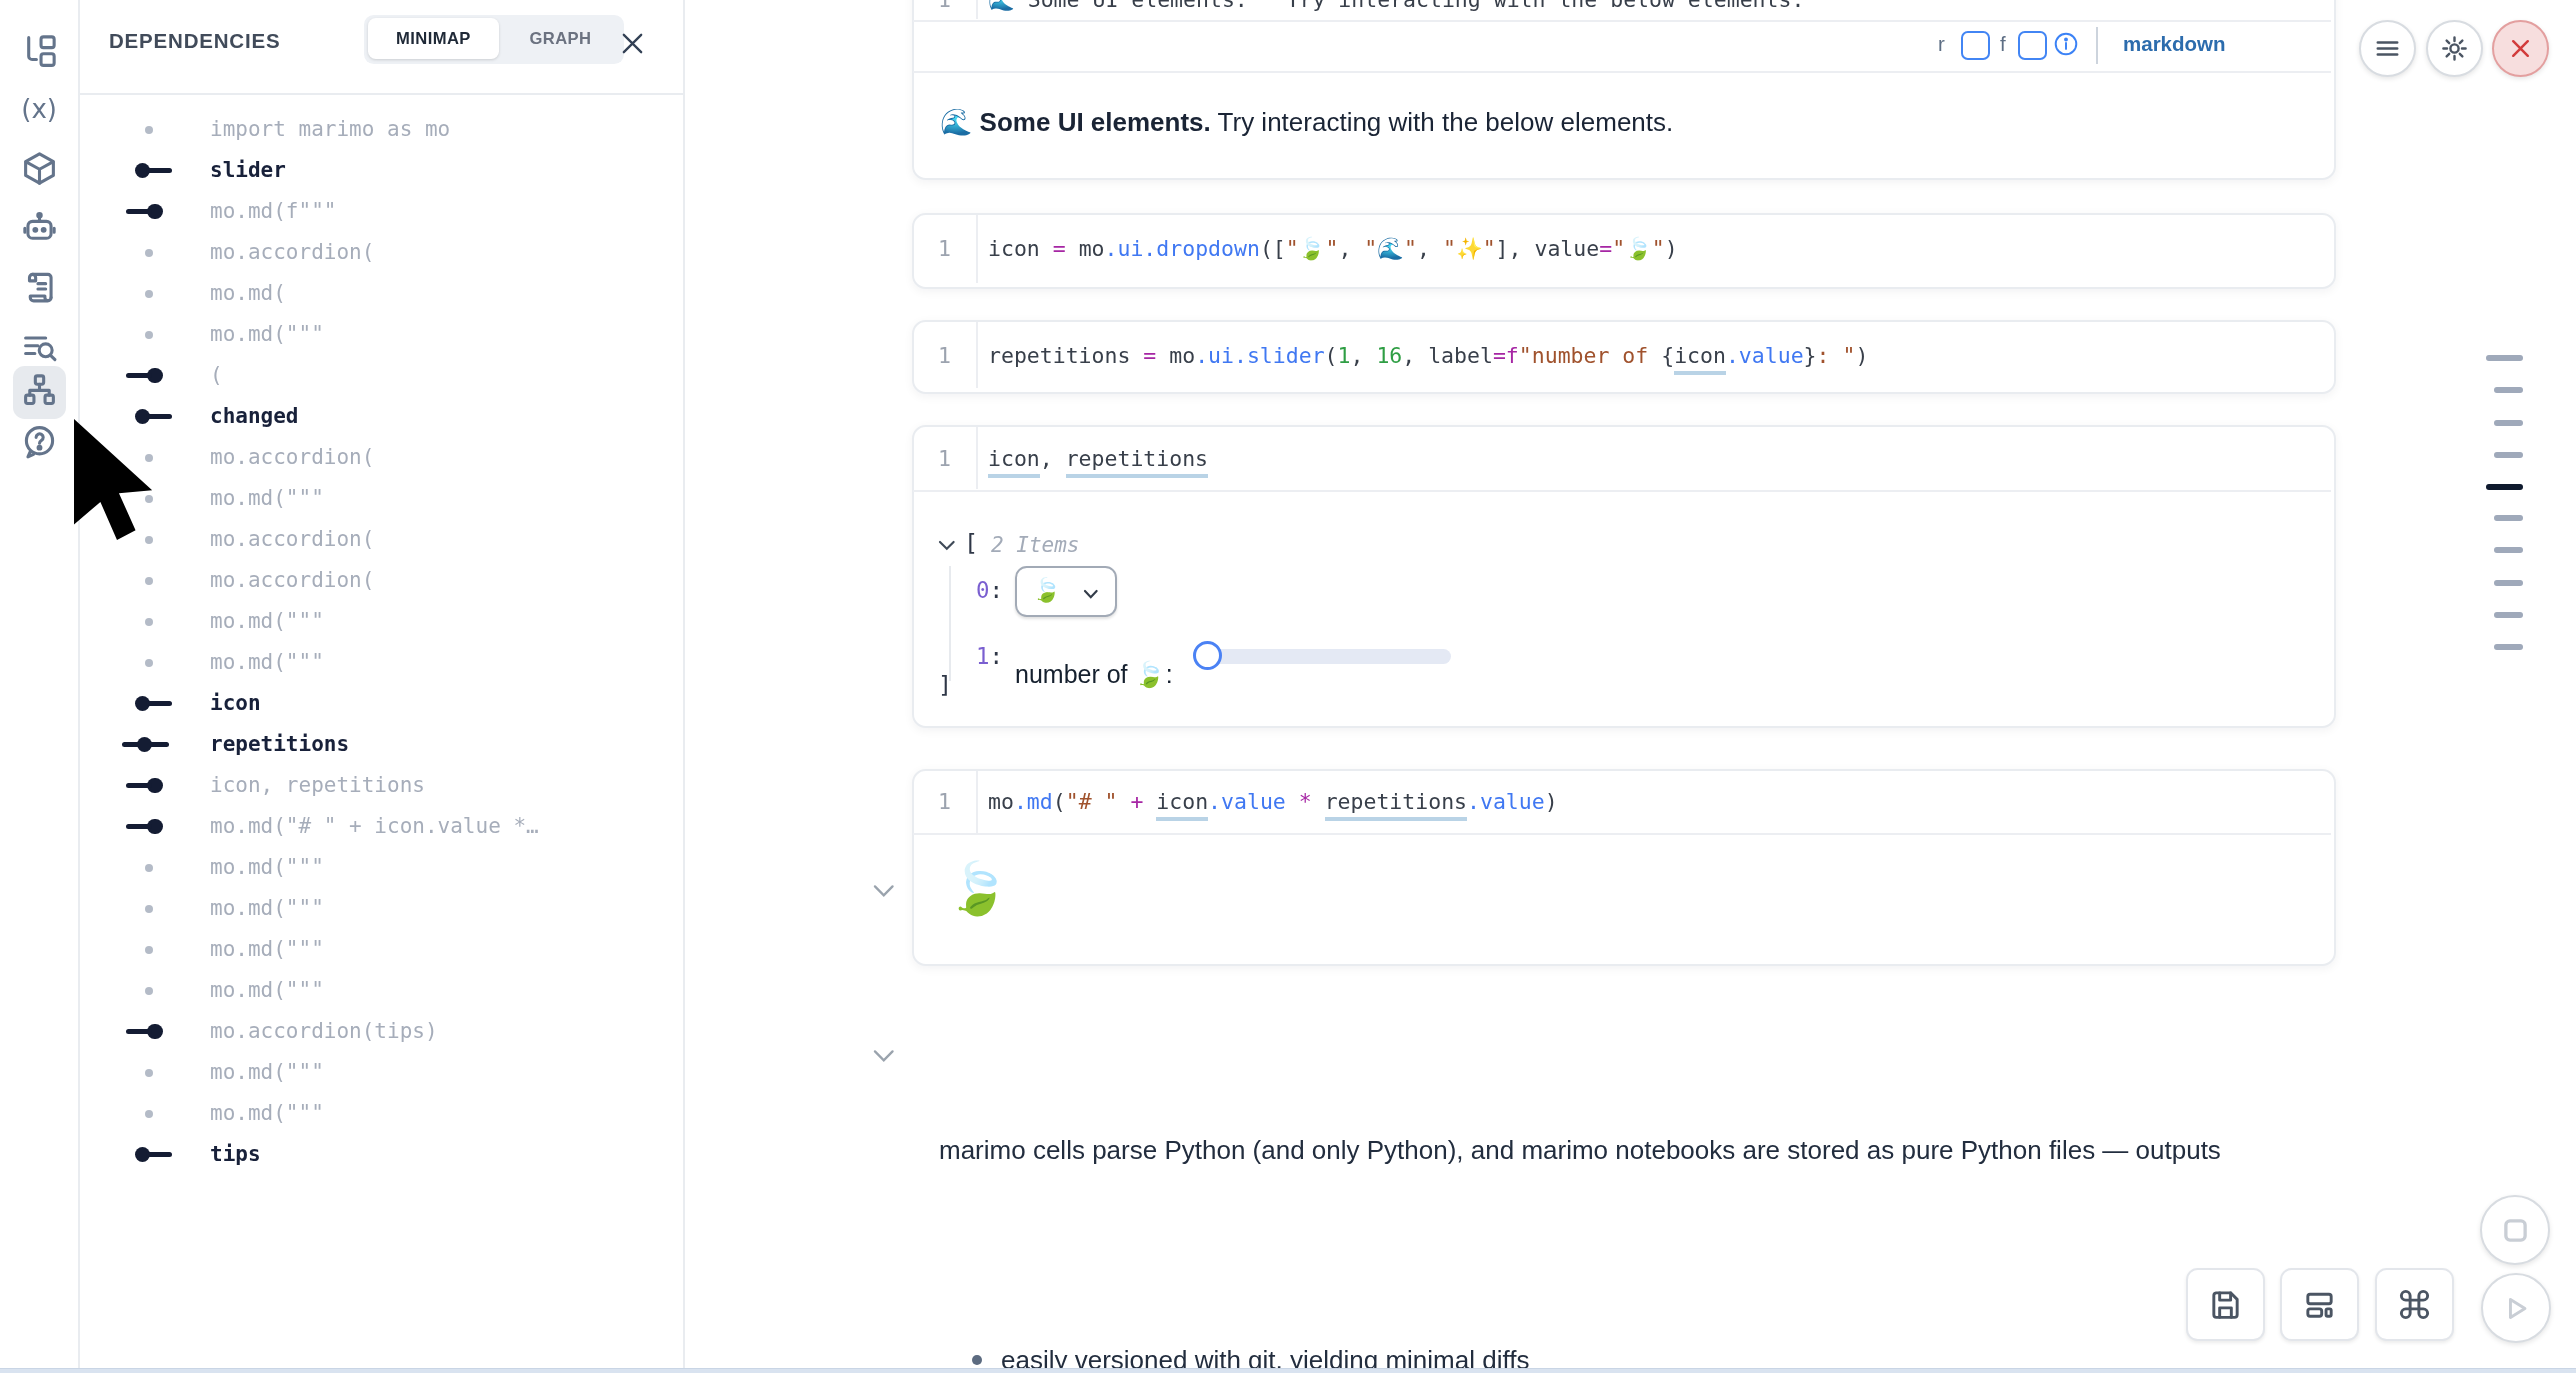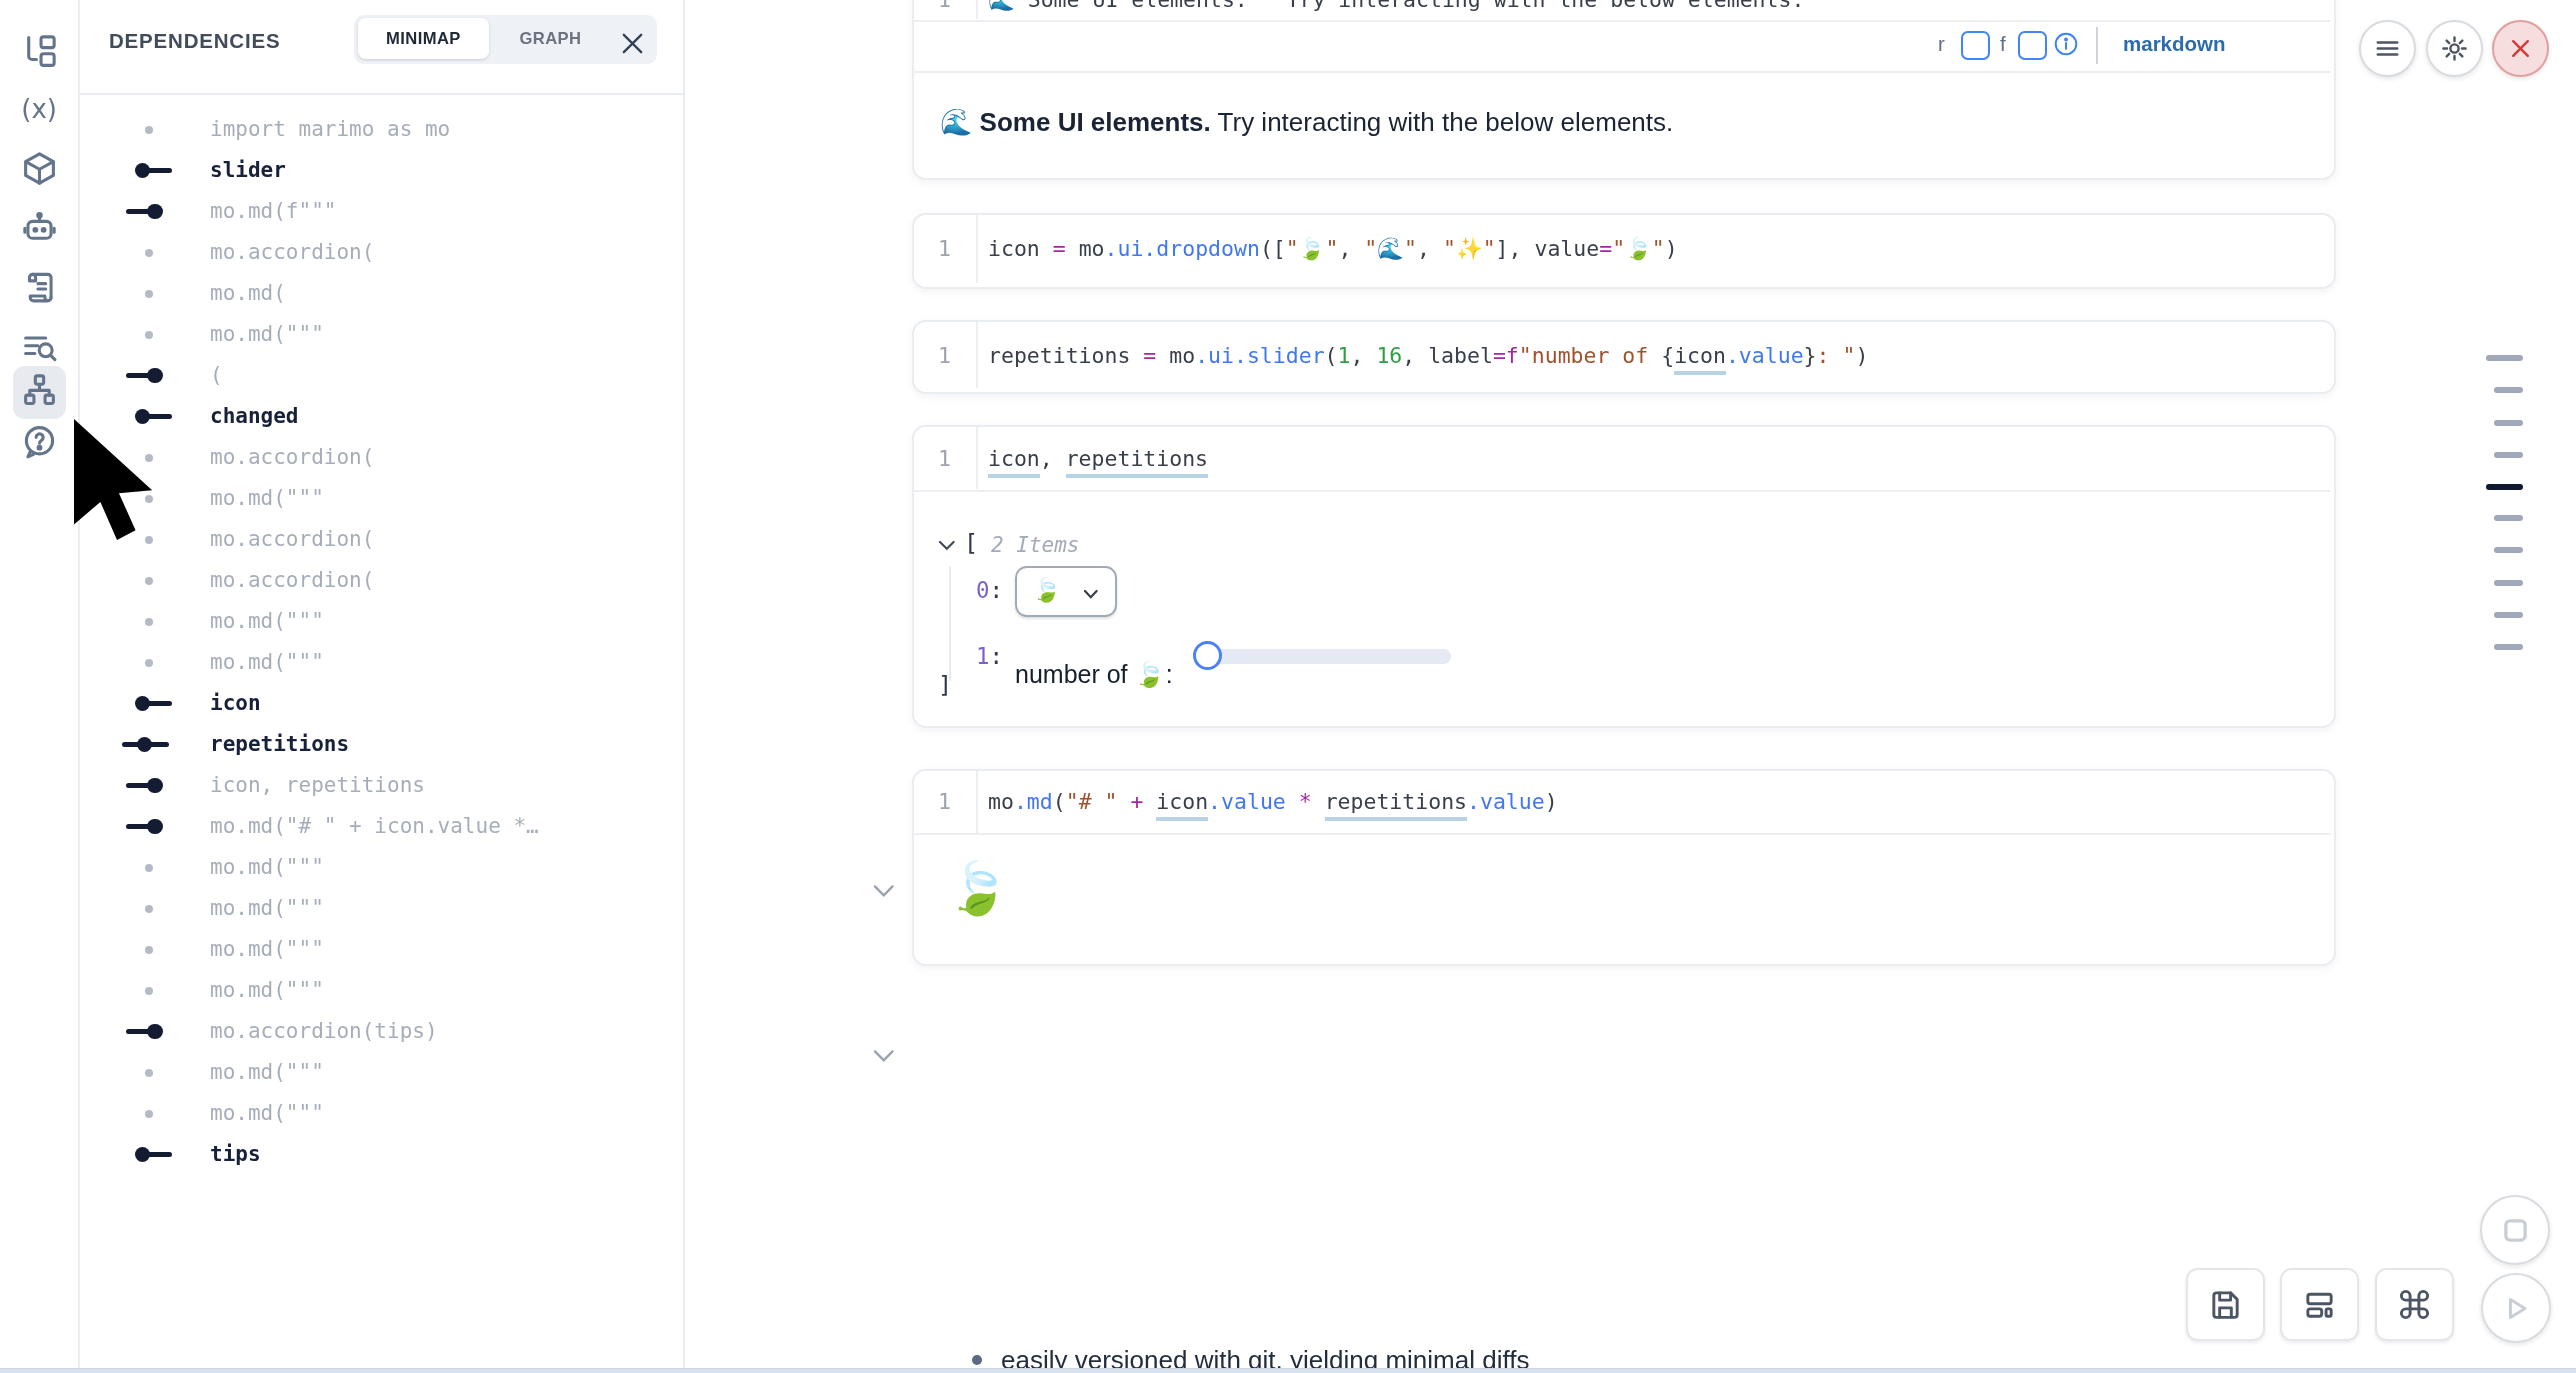--- a/index.html
+++ b/index.html
@@ -14,7 +14,7 @@
   .varsign{font-family:"DejaVu Sans",sans-serif;font-size:26px;color:#64748b;line-height:37px;text-align:center;width:47px;left:15.6px;}
   
   .panel-title{position:absolute;left:109px;top:29px;font-size:20.5px;font-weight:bold;letter-spacing:0.8px;color:#414b5a;}
-  .seg{position:absolute;left:354px;top:14.6px;width:260px;height:49px;background:#eef1f5;border-radius:9.8px;padding-left:43px;}
+  .seg{position:absolute;left:364px;top:14.6px;width:260px;height:49px;background:#eef1f5;border-radius:9.8px;}
   .seg-pill{position:absolute;left:3.9px;top:3.9px;width:131px;height:41px;background:#fff;border-radius:7.8px;
             box-shadow:0 1px 2.9px rgba(0,0,0,.15);display:flex;align-items:center;justify-content:center;
             font-size:16.6px;font-weight:bold;color:#1f2937;letter-spacing:0.4px;}

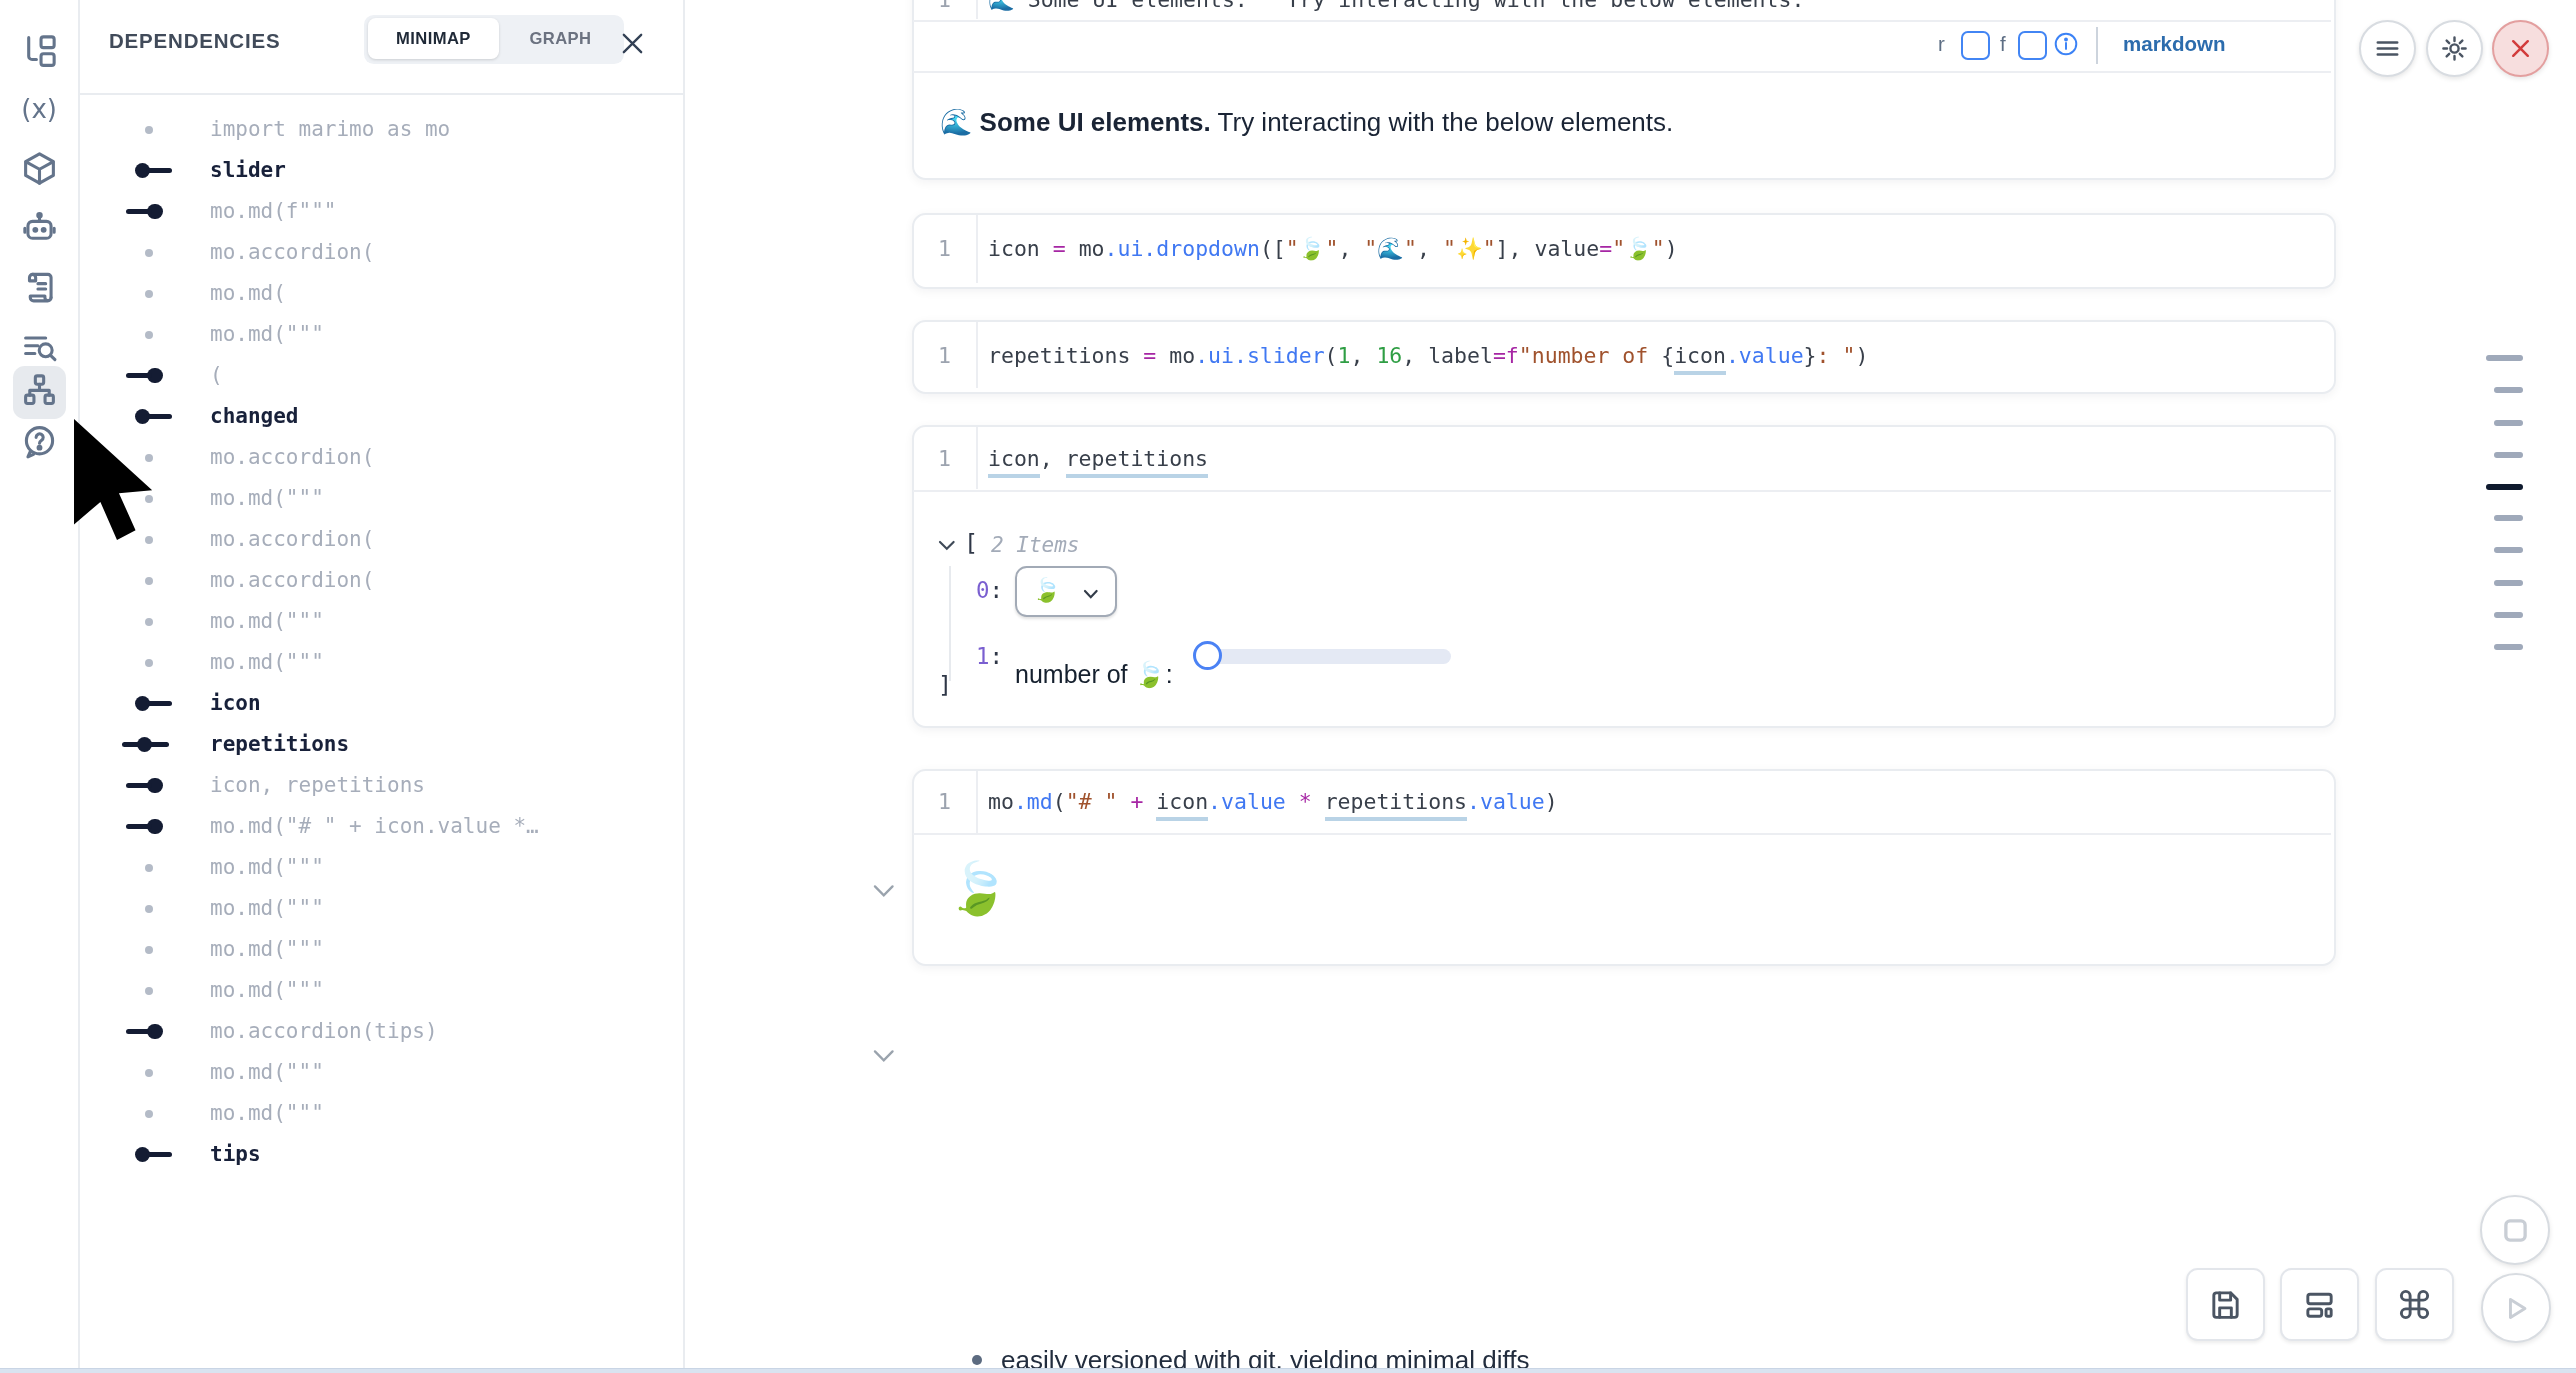--- a/index.html
+++ b/index.html
@@ -344,6 +344,7 @@
         <polyline points="2,2.5 11,11.5 20,2.5"></polyline>
       </svg>
   </div>
+  <div class="abs prose" style="left:939px;top:1135px;white-space:pre;">marimo cells parse Python (and only Python), and marimo notebooks are stored as pure Python files — outputs</div>
   <div class="abs" style="left:972px;top:1355px;width:9.8px;height:9.8px;border-radius:50%;background:#5c6b80;"></div>
   <div class="abs prose" style="left:1001px;top:1345px;">easily versioned with git, yielding minimal diffs</div>
 

